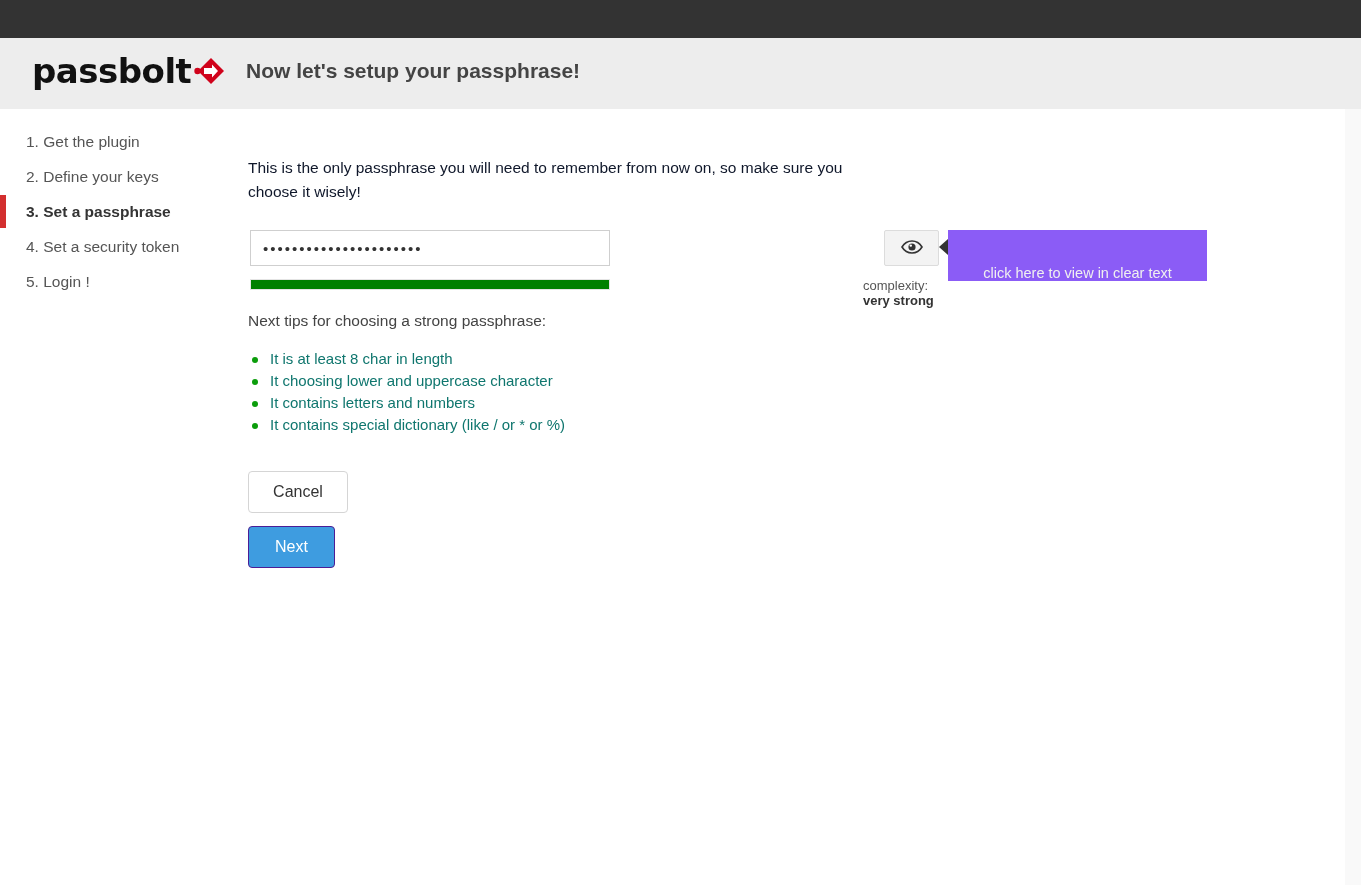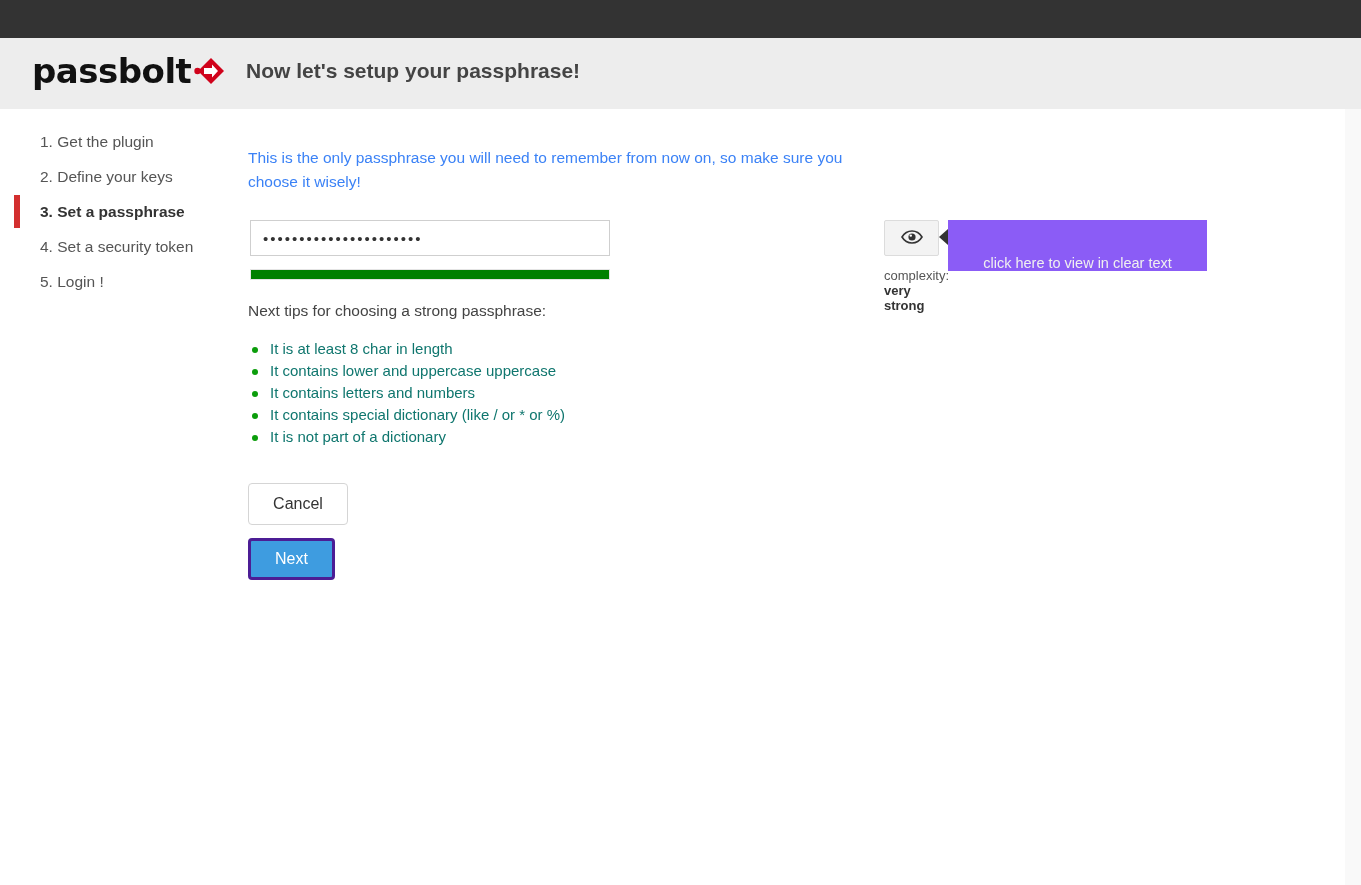--- a/index.html
+++ b/index.html
@@ -65,7 +65,7 @@
   
   .sidebar {
     position: absolute;
-    left: 14px;
+    left: 0;
     top: 124px;
     width: 246px;
   }

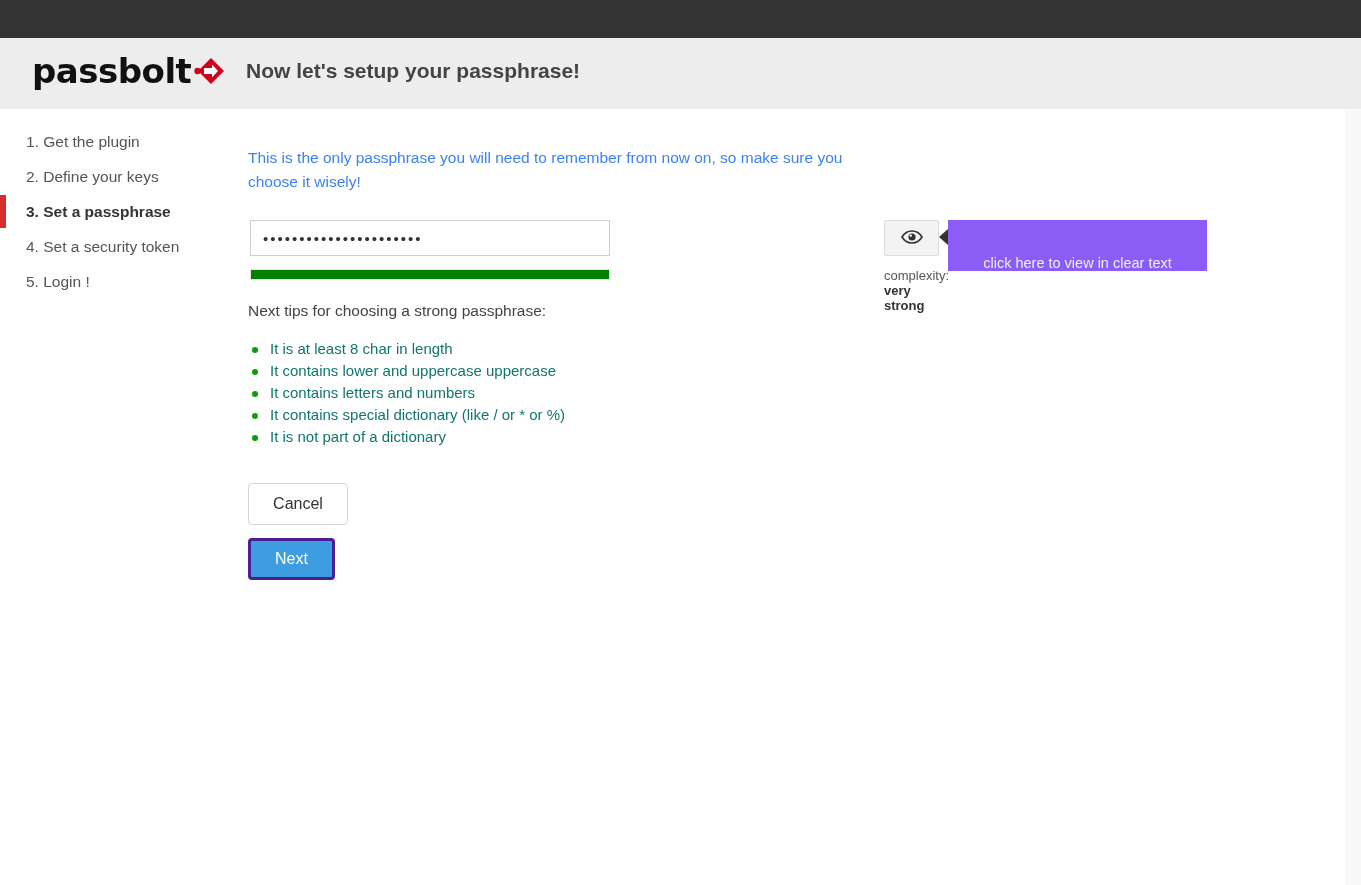--- a/index.html
+++ b/index.html
@@ -110,10 +110,10 @@
     width: 615px;
   }
   .intro {
-    margin: 22px 0 0 0;
+    margin: 32px 0 0 0;
     font-size: 15.5px;
     line-height: 24px;
-    color: #3b82f6;
+    color: #0f172a;
     width: 620px;
   }
 

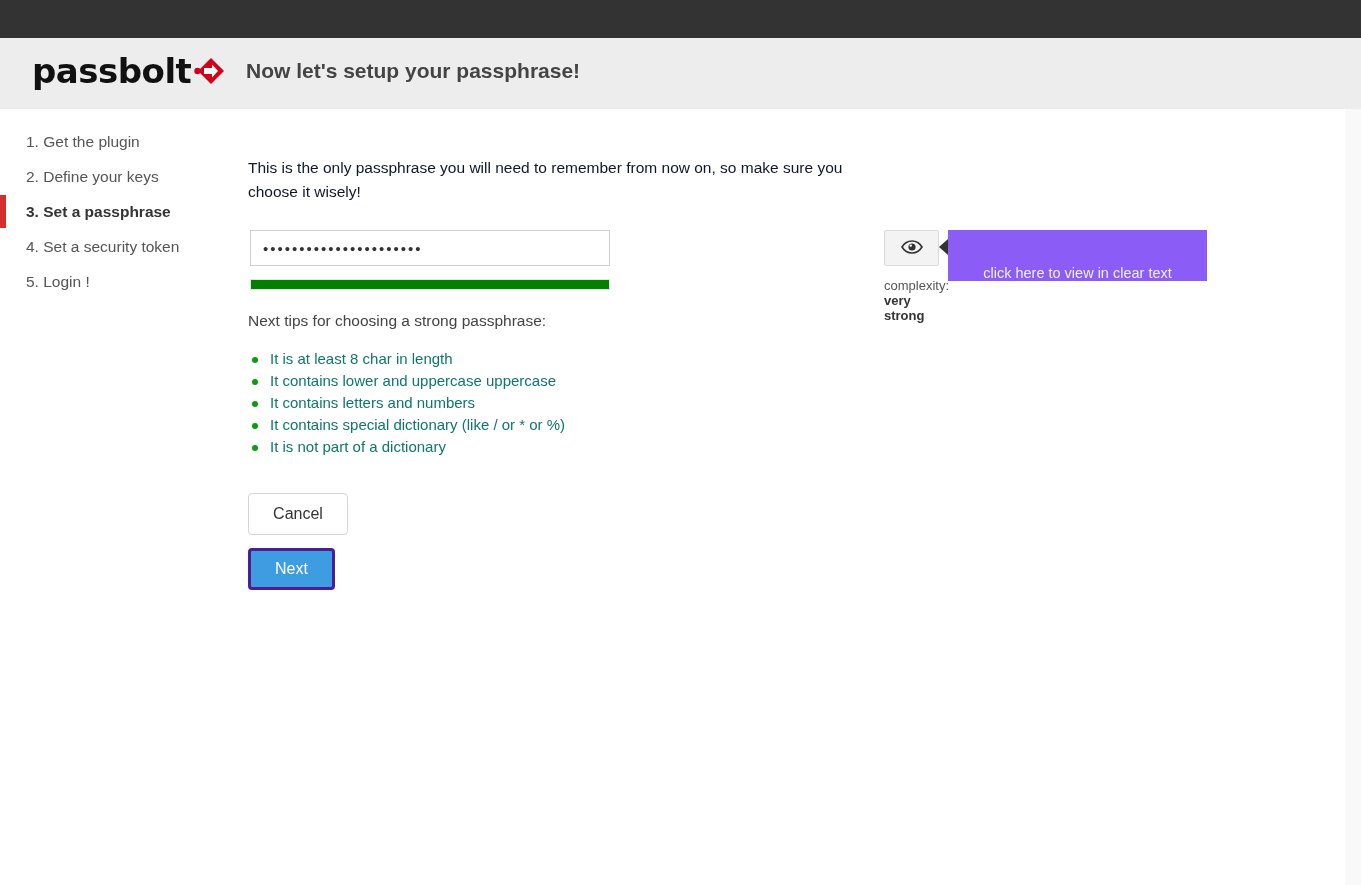--- a/index.html
+++ b/index.html
@@ -190,7 +190,7 @@
   }
   .complexity {
     position: absolute;
-    left: 636px;
+    left: 615px;
     top: 48px;
     font-size: 13px;
     color: #555555;

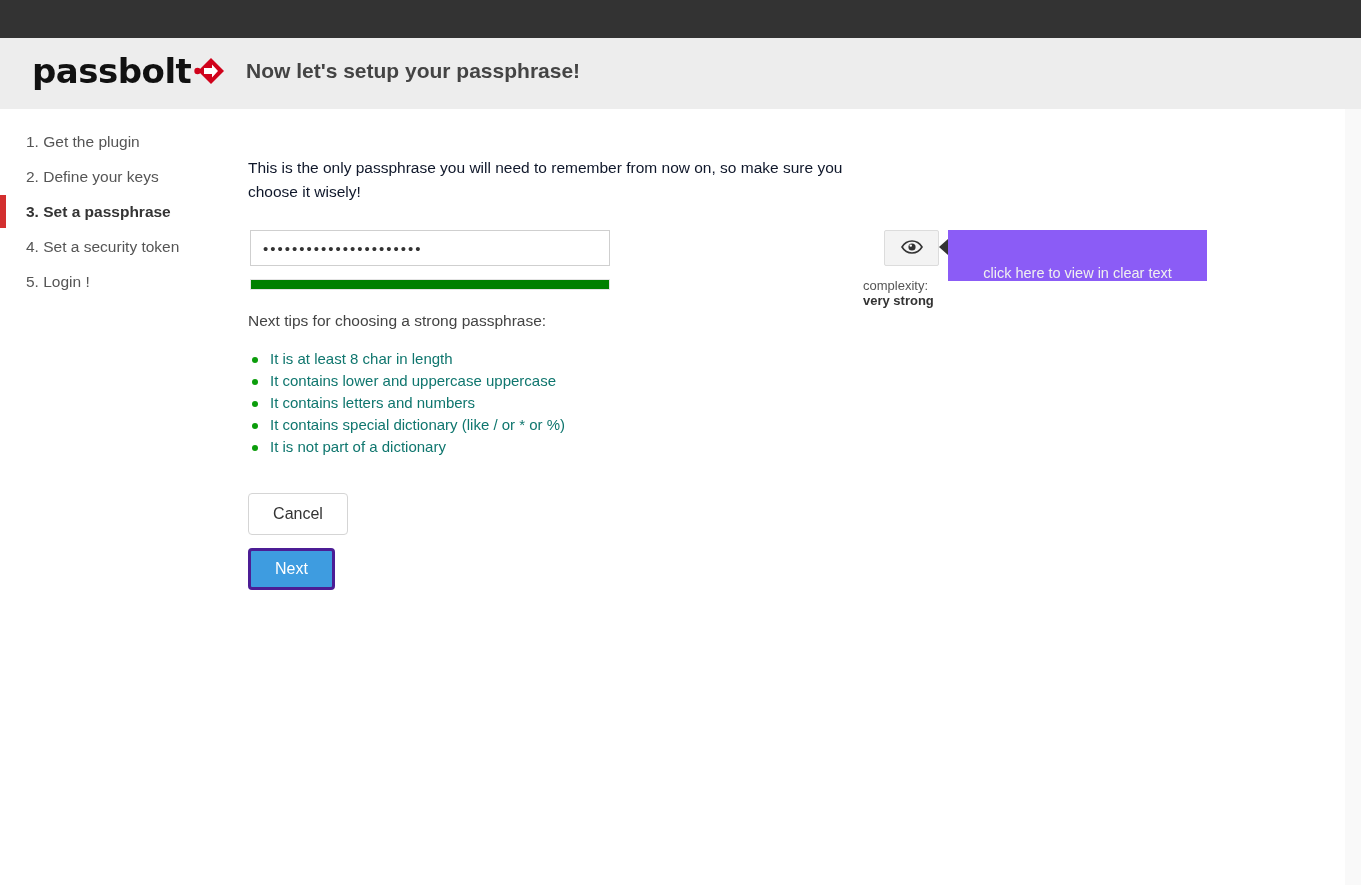--- a/index.html
+++ b/index.html
@@ -345,7 +345,7 @@
     </li>
     <li>
       <span class="dot"></span>
-      <span>It contains lower and uppercase uppercase</span>
+      <span>It choosing lower and uppercase character</span>
     </li>
     <li>
       <span class="dot"></span>

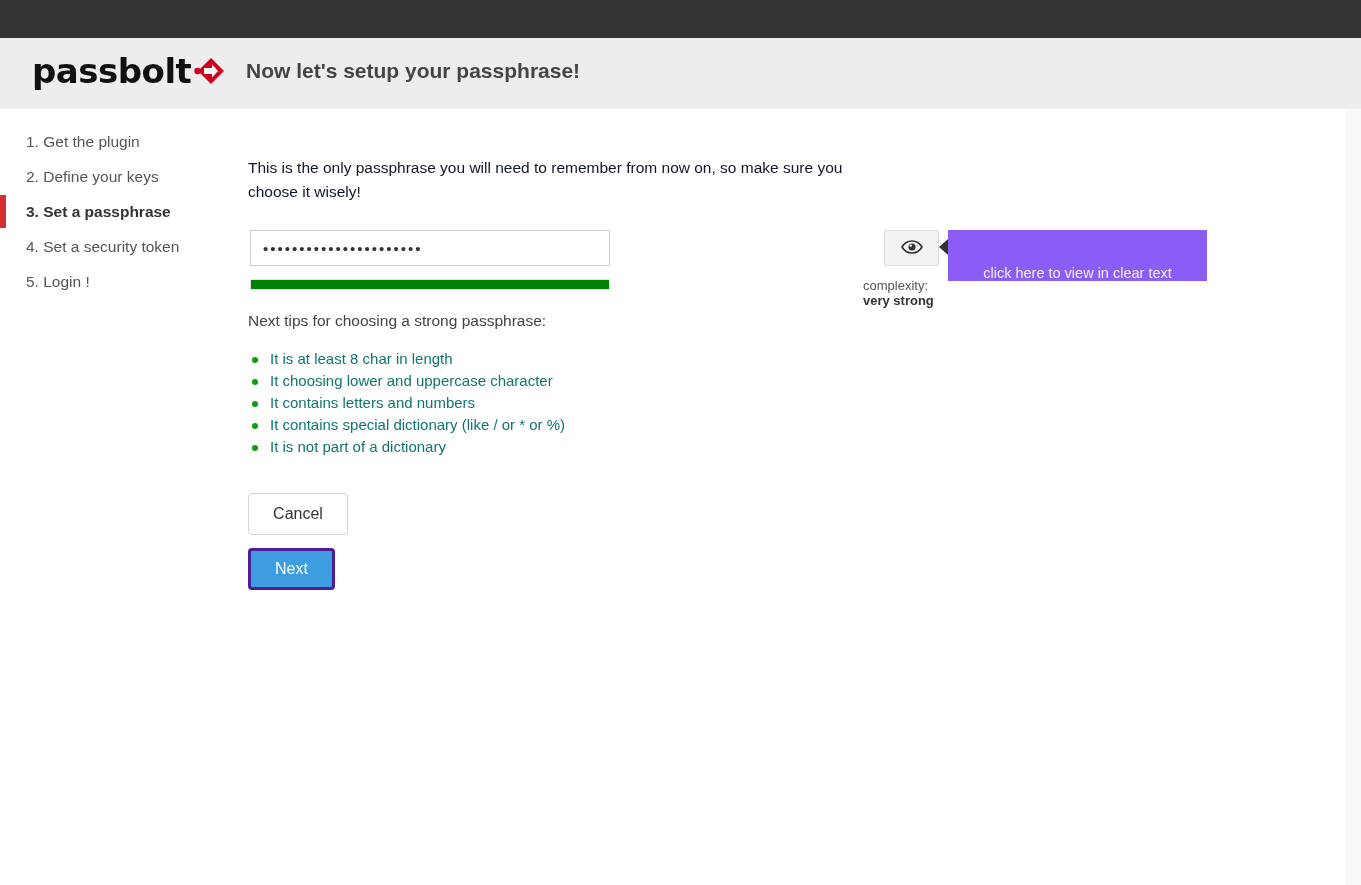--- a/index.html
+++ b/index.html
@@ -355,10 +355,6 @@
       <span class="dot"></span>
       <span>It contains special dictionary (like / or * or %)</span>
     </li>
-    <li>
-      <span class="dot"></span>
-      <span>It is not part of a dictionary</span>
-    </li>
   </ul>
 
   <div class="actions">

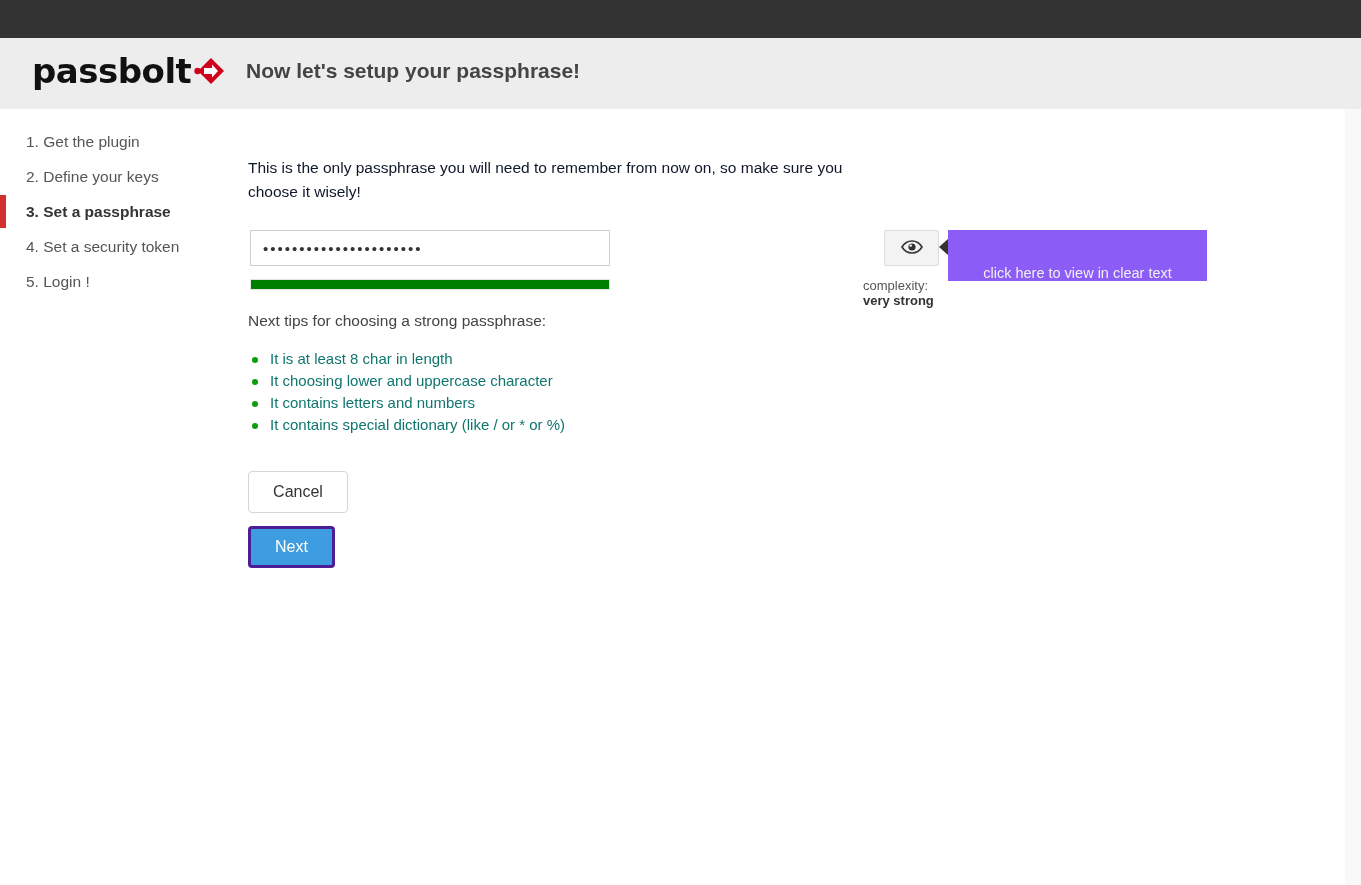--- a/index.html
+++ b/index.html
@@ -249,7 +249,7 @@
     width: 87px;
     height: 42px;
     background: #3e9ce0;
-    border: 3px solid #4c1d95;
+    border: 1px solid #4c1d95;
     color: #ffffff;
   }
 

